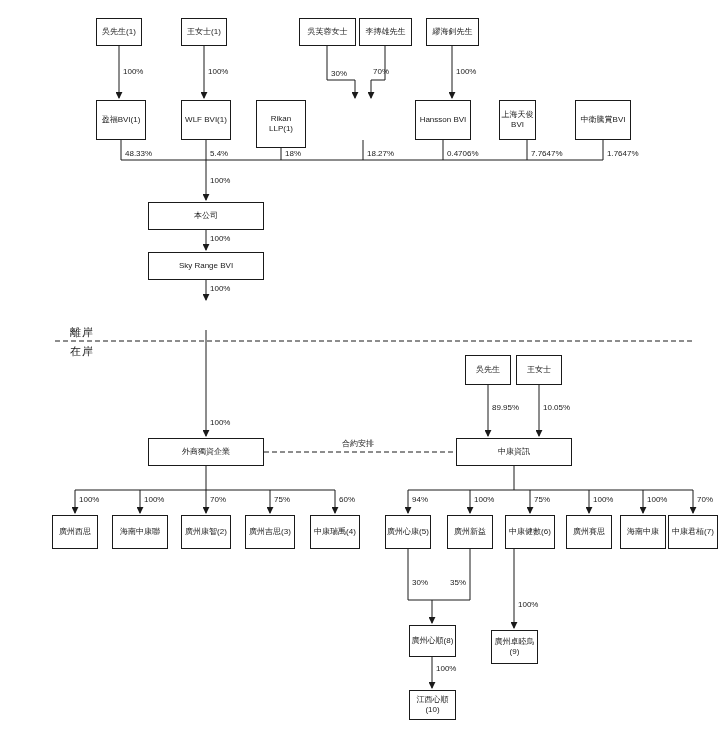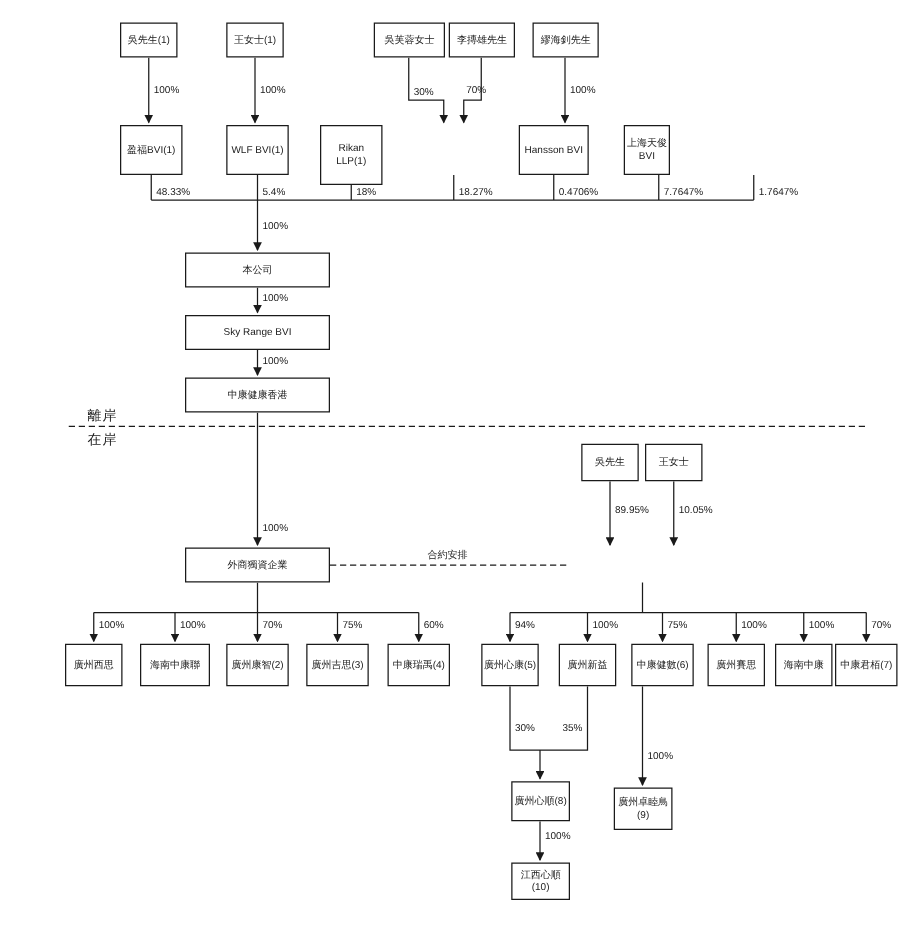--- a/index.html
+++ b/index.html
@@ -100,6 +100,7 @@
   <div class="node" style="left:256px;top:100px;width:50px;height:48px">Rikan LLP(1)</div>
   <div class="node" style="left:415px;top:100px;width:56px;height:40px">Hansson BVI</div>
   <div class="node" style="left:499px;top:100px;width:37px;height:40px">上海天俊BVI</div>
+  <div class="node" style="left:575px;top:100px;width:56px;height:40px">中衛騰賞BVI</div>
 
   <div class="pct" style="left:125px;top:149px">48.33%</div>
   <div class="pct" style="left:210px;top:149px">5.4%</div>

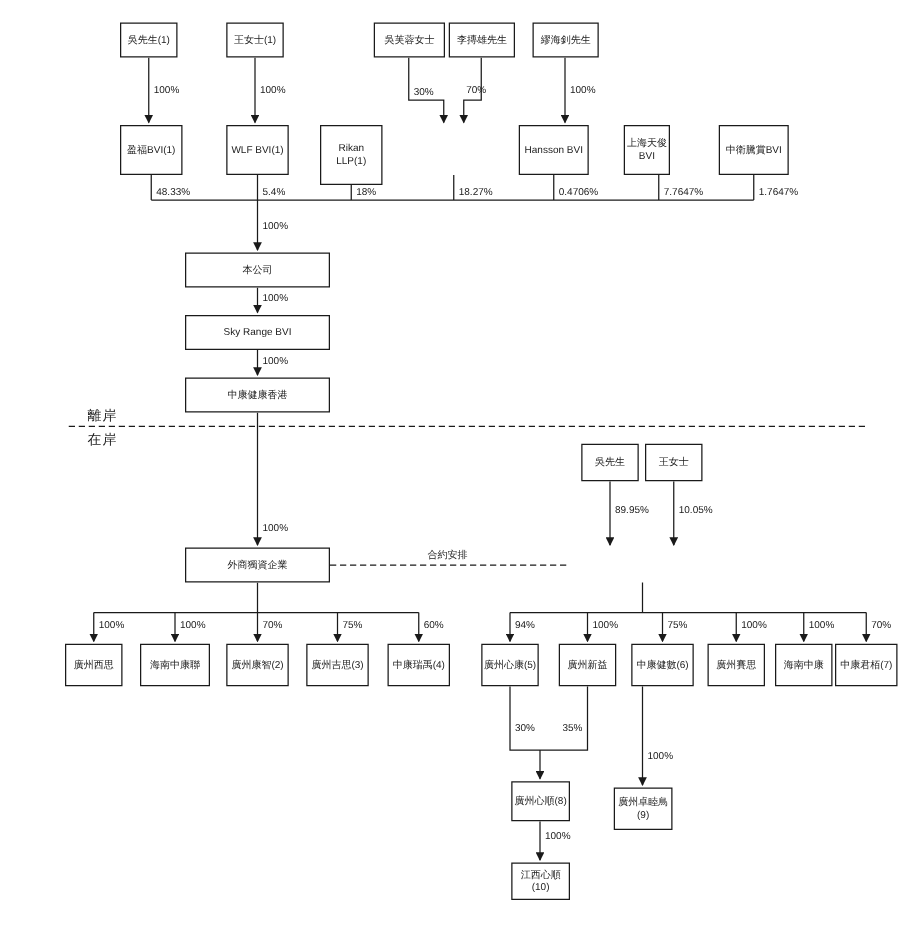--- a/index.html
+++ b/index.html
@@ -115,7 +115,6 @@
   <div class="pct" style="left:210px;top:234px">100%</div>
   <div class="node" style="left:148px;top:252px;width:116px;height:28px">Sky Range BVI</div>
   <div class="pct" style="left:210px;top:284px">100%</div>
-  <div class="node" style="left:148px;top:302px;width:116px;height:28px">中康健康香港</div>
   <div class="pct" style="left:210px;top:418px">100%</div>
   <div class="node" style="left:148px;top:438px;width:116px;height:28px">外商獨資企業</div>
 

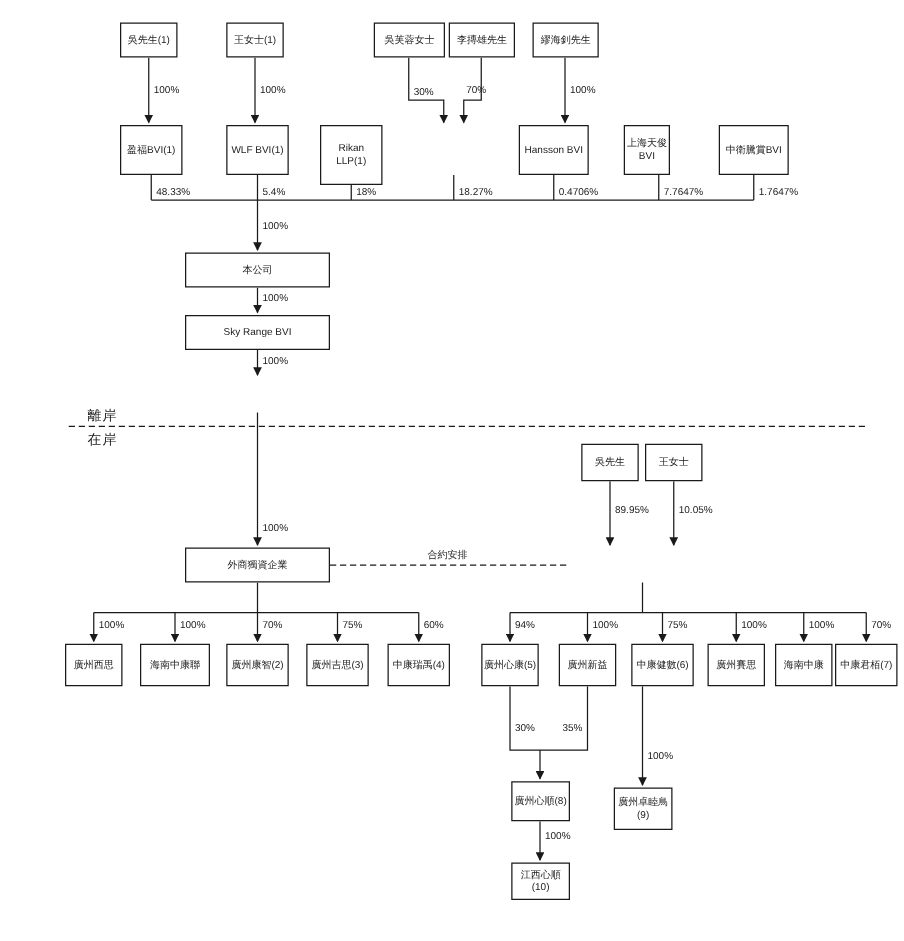--- a/index.html
+++ b/index.html
@@ -122,6 +122,7 @@
   <div class="node" style="left:516px;top:355px;width:46px;height:30px">王女士</div>
   <div class="pct" style="left:492px;top:403px">89.95%</div>
   <div class="pct" style="left:543px;top:403px">10.05%</div>
+  <div class="node" style="left:456px;top:438px;width:116px;height:28px">中康資訊</div>
 
   <div class="pct" style="left:79px;top:495px">100%</div>
   <div class="pct" style="left:144px;top:495px">100%</div>

